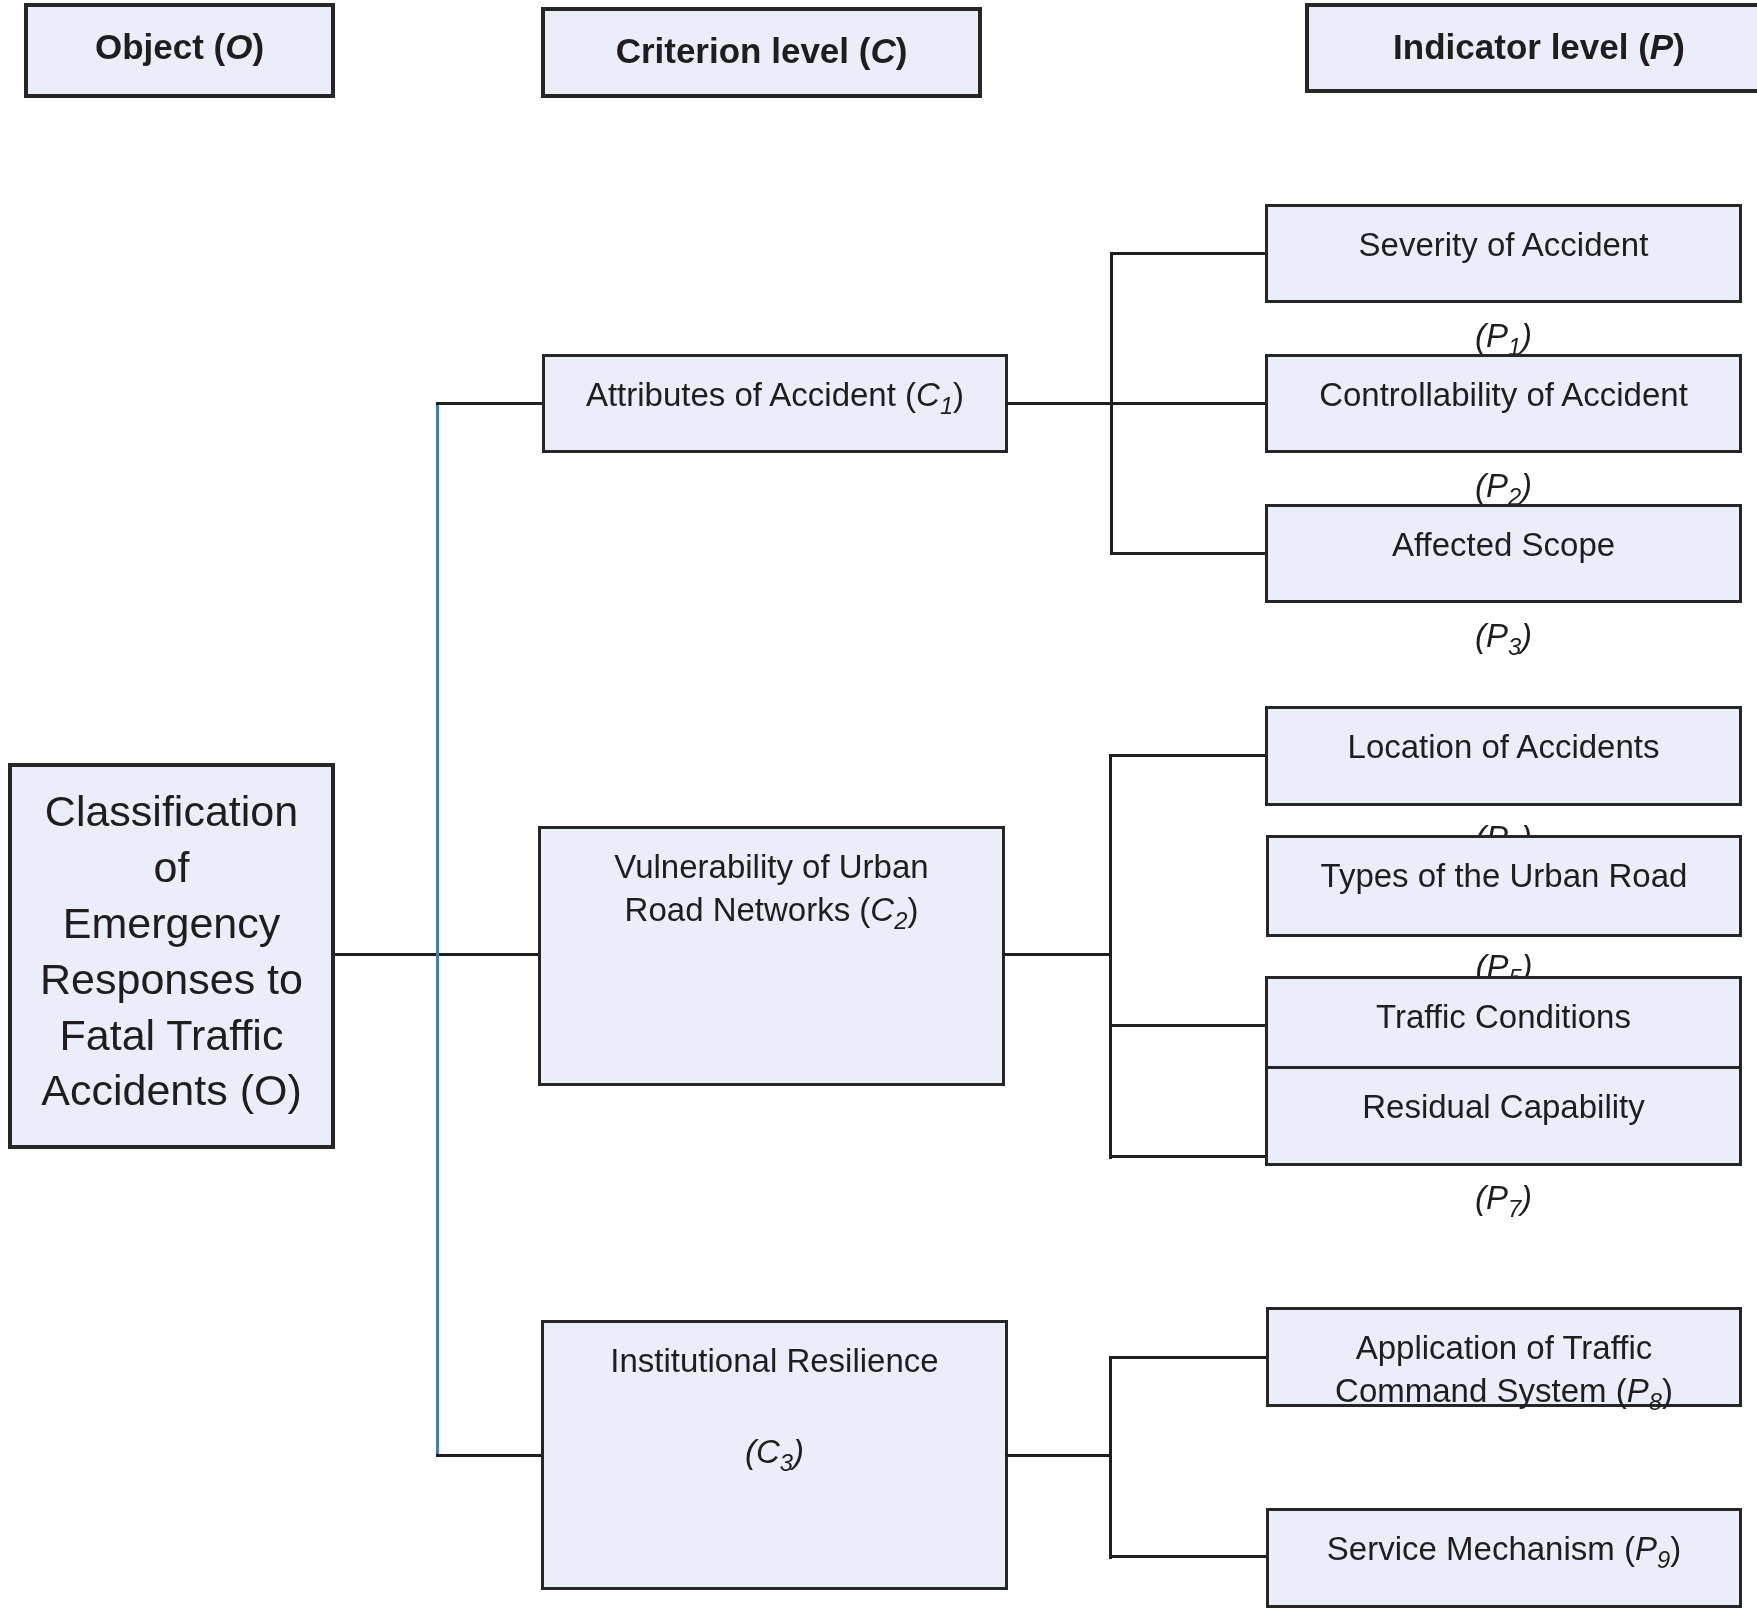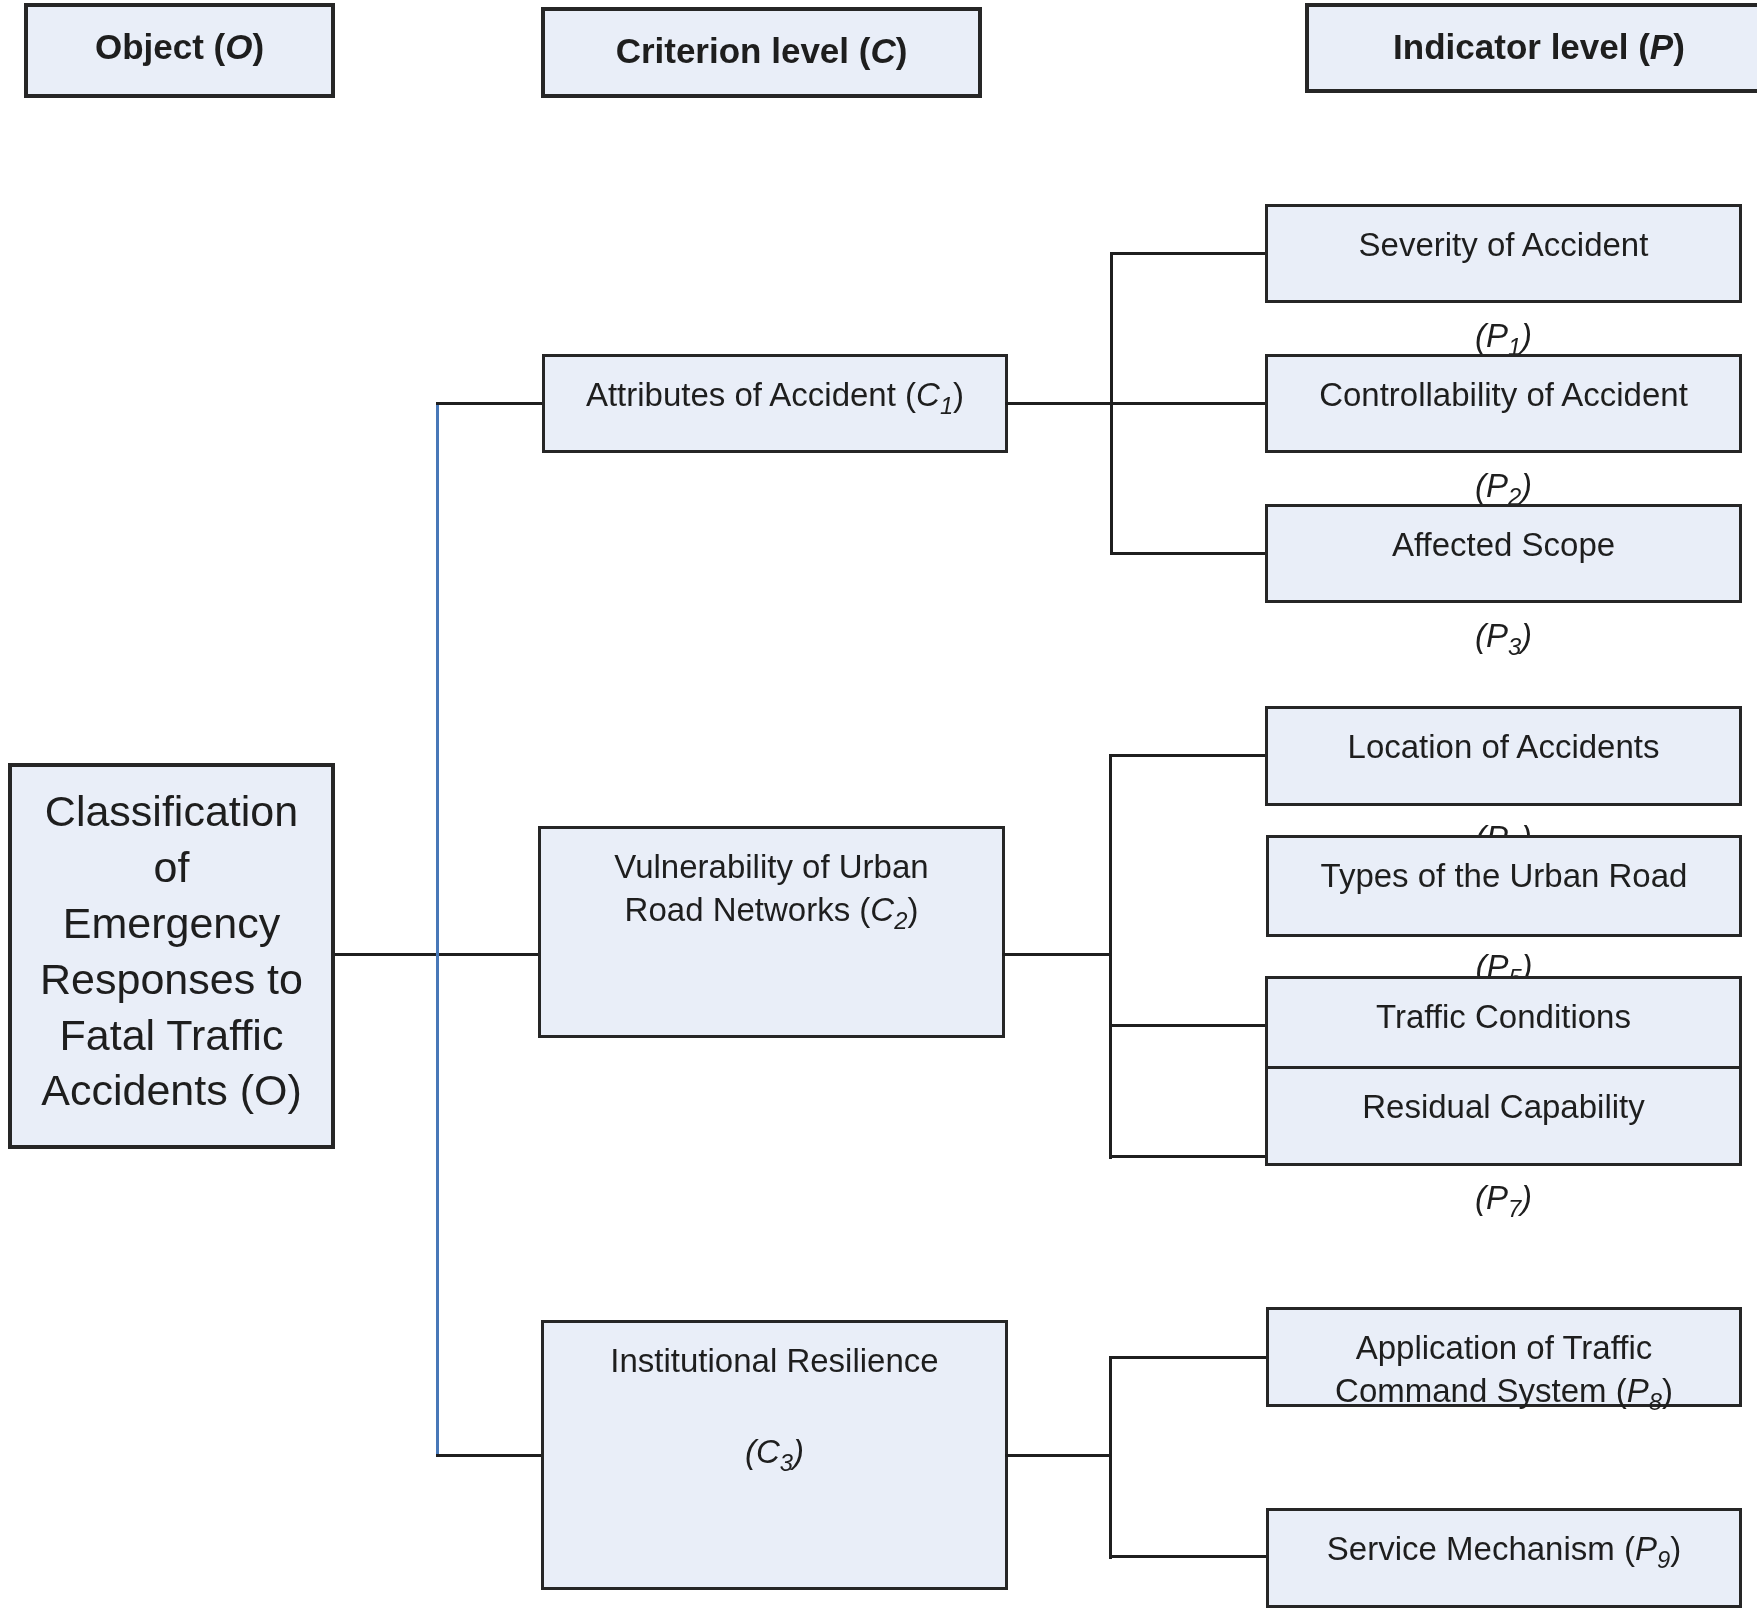--- a/index.html
+++ b/index.html
@@ -54,7 +54,7 @@
     <span class="ln"><span>Attributes of Accident (</span><i class="sym">C</i><sub>1</sub><span>)</span></span>
   </div>
 
-  <div class="box" style="left:538px;top:826px;width:467px;height:212px">
+  <div class="box" style="left:538px;top:826px;width:467px;height:260px">
     <span class="ln">Vulnerability of Urban</span>
     <span class="ln"><span>Road Networks (</span><i class="sym">C</i><sub>2</sub><span>)</span></span>
   </div>

